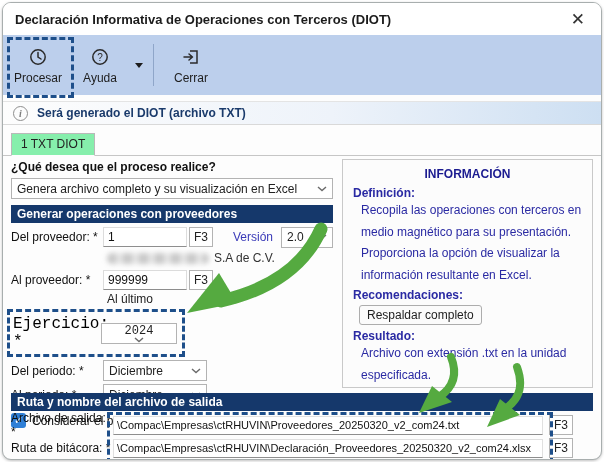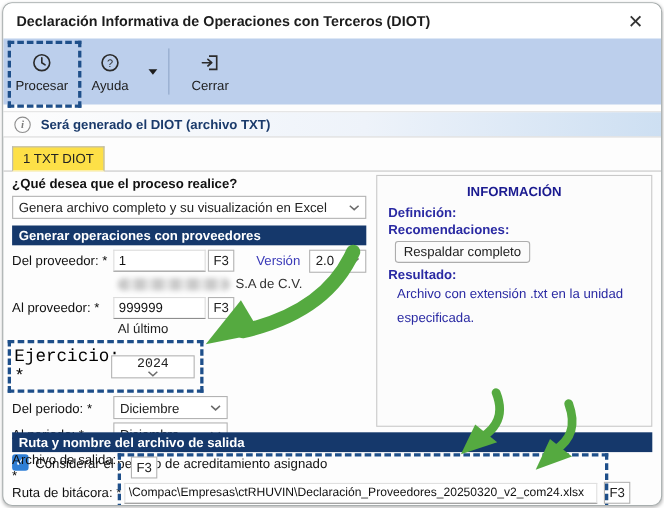--- a/index.html
+++ b/index.html
@@ -34,7 +34,7 @@
 
   
   .tabstrip { padding:7px 0 0 8px; height:30px; }
-  .tab { display:inline-block; background:#fde047; border:1px solid #b9b9b9; border-bottom:1px solid #fdfdfd;
+  .tab { display:inline-block; background:#86efac; border:1px solid #b9b9b9; border-bottom:1px solid #fdfdfd;
          padding:3px 9px 4px; font-size:12px; color:#222; position:relative; top:1px; }
   .content-edge { border-top:1px solid #c6c6c6; }
 

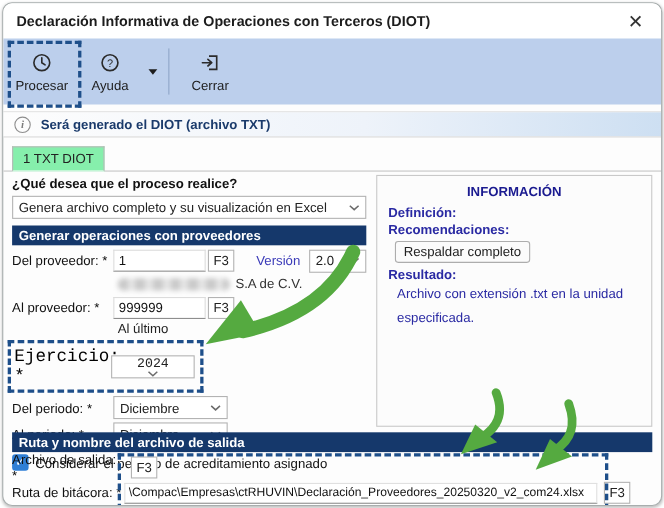--- a/index.html
+++ b/index.html
@@ -235,6 +235,7 @@
       <div class="panel">
         <div class="panel-title">INFORMACIÓN</div>
         <div class="p-h">Definición:</div>
+        <div class="p-t">Recopila las operaciones con terceros  en medio magnético para su presentación. Proporciona la opción de visualizar la información resultante en Excel.</div>
         <div class="p-h">Recomendaciones:</div>
         <button class="backup-btn">Respaldar completo</button>
         <div class="p-h">Resultado:</div>

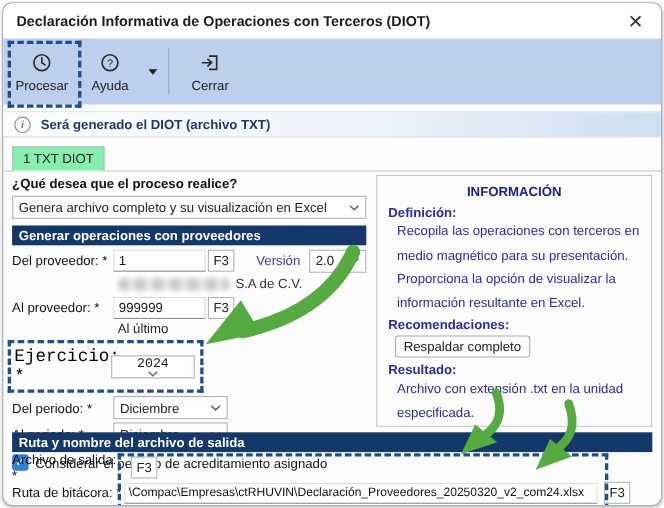--- a/index.html
+++ b/index.html
@@ -247,6 +247,7 @@
       <div class="navybar">Ruta y nombre del archivo de salida</div>
       <div class="prow">
         <span class="plabel">Archivo de salida: *</span>
+        <input class="pin" value="\Compac\Empresas\ctRHUVIN\Proveedores_20250320_v2_com24.txt" style="">
         <span class="f3">F3</span>
       </div>
       <div class="prow" style="margin-top:3px">

